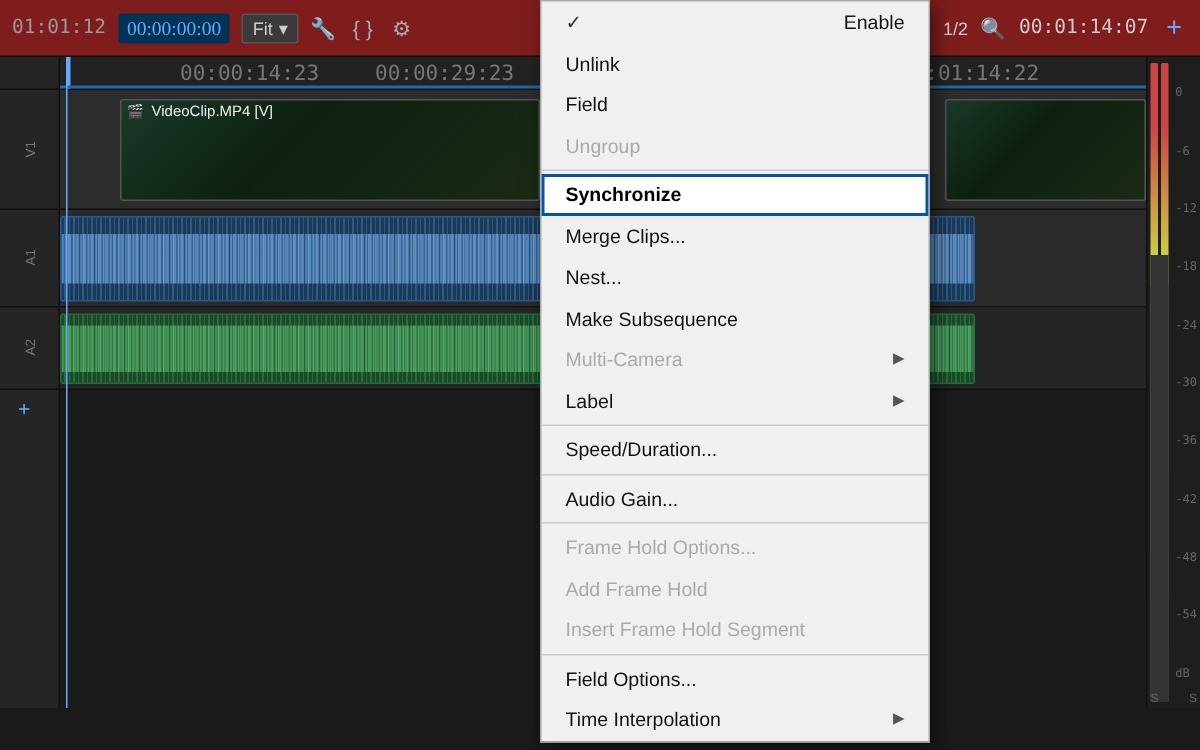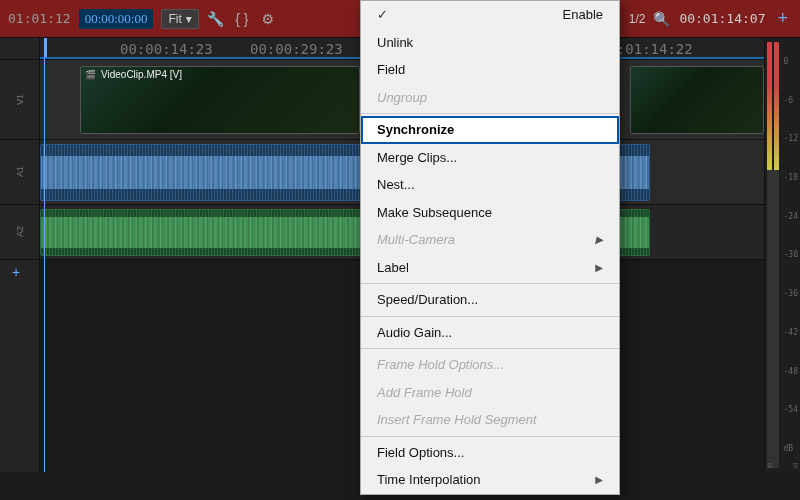--- a/index.html
+++ b/index.html
@@ -357,7 +357,6 @@
     .menu-item.disabled {
       color: #aaa;
       cursor: default;
-      font-style: italic;
     }
     .menu-separator {
       height: 1px;

